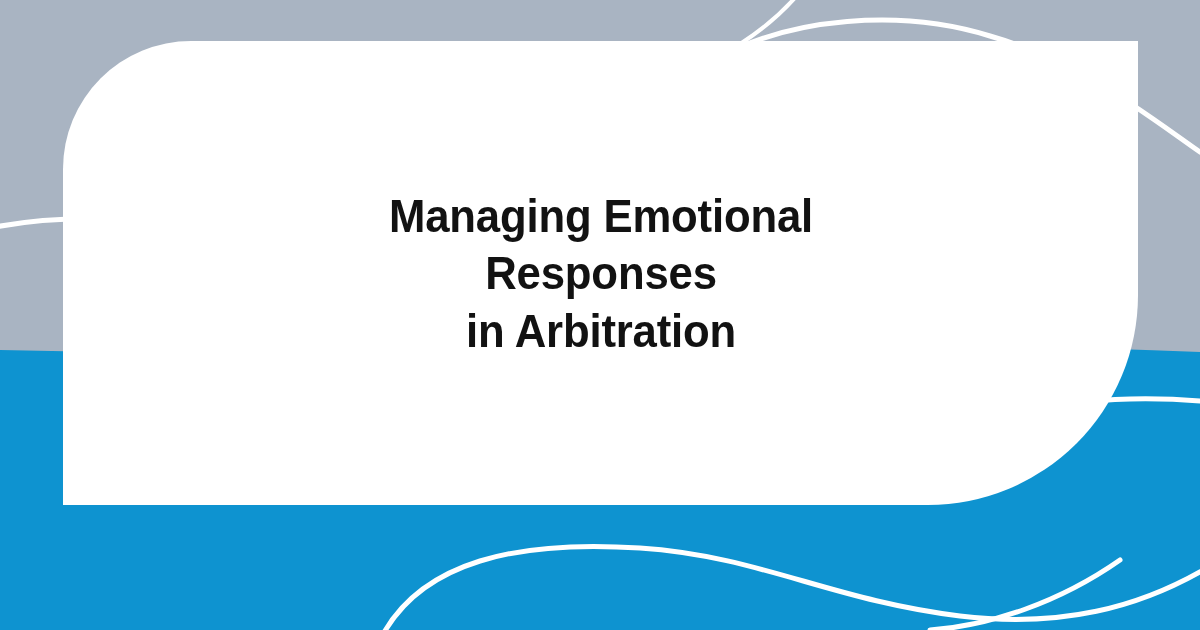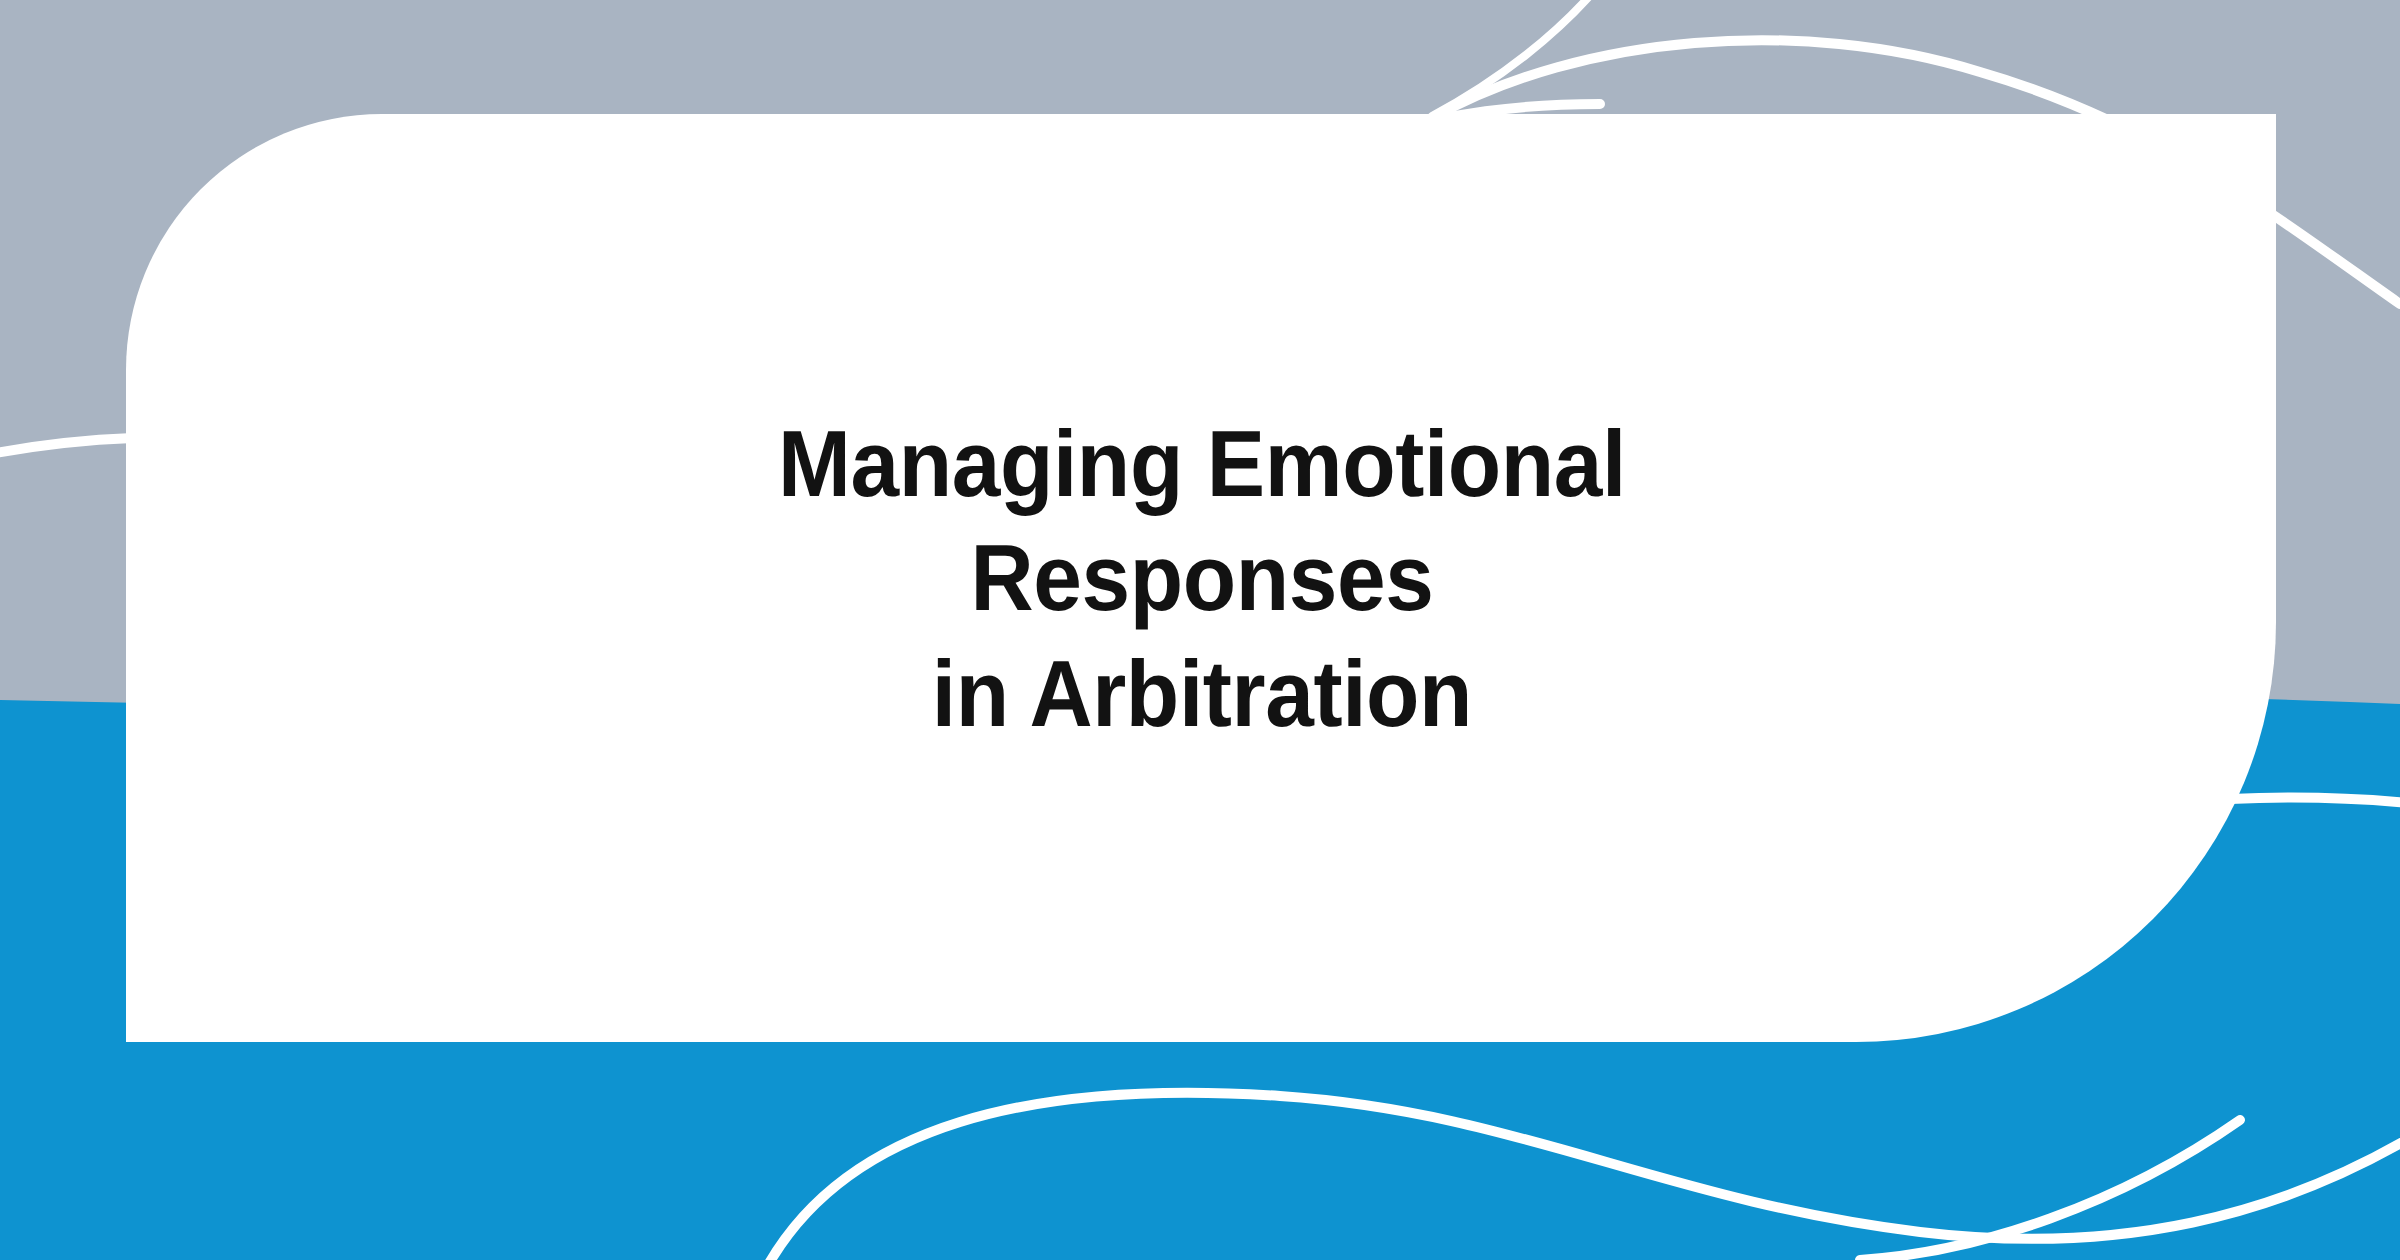--- a/index.html
+++ b/index.html
@@ -57,7 +57,7 @@
   .card {
     position: absolute;
     left: 63px;
-    top: 57px;
+    top: 41px;
     width: 1075px;
     height: 464px;
     background: #ffffff;

